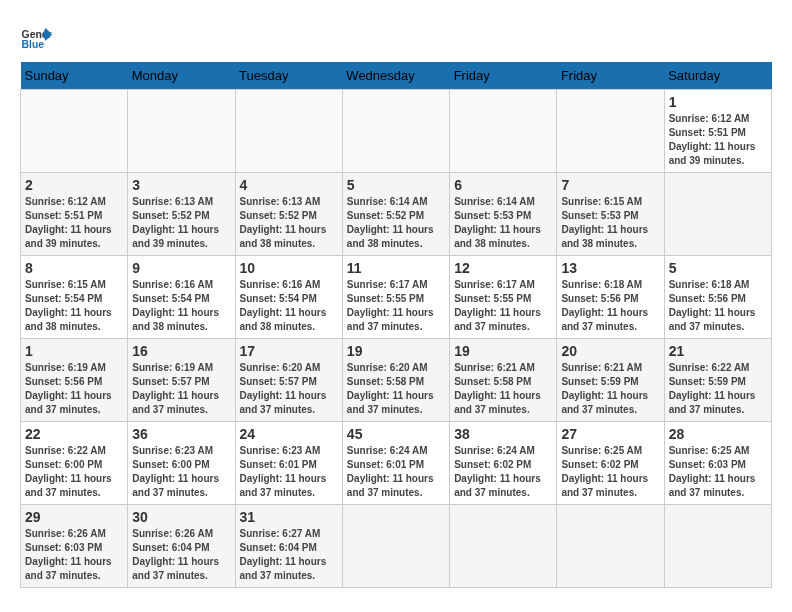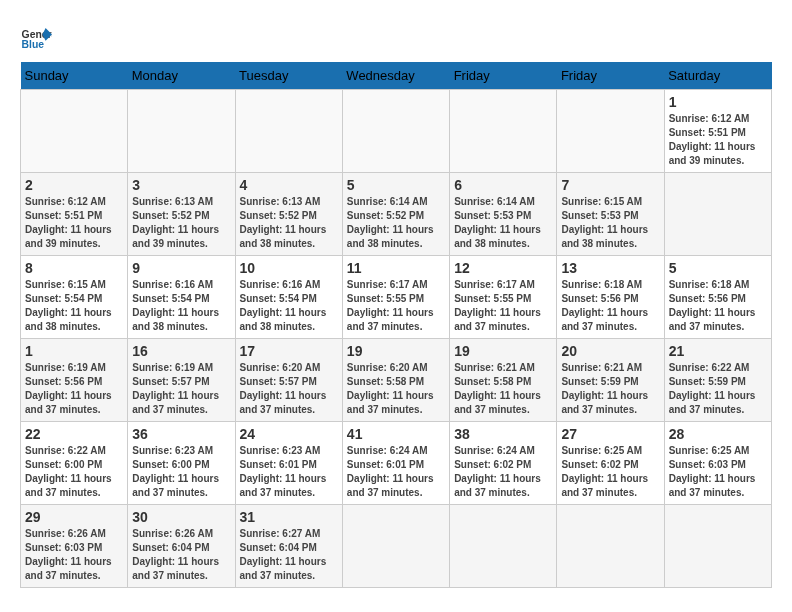--- a/index.html
+++ b/index.html
@@ -221,7 +221,7 @@
         <span class="day-info">Sunrise: 6:23 AM<br>Sunset: 6:01 PM<br>Daylight: 11 hours and 37 minutes.</span>
       </td>
         <td>
-        <span class="day-num">41</span>
+        <span class="day-num">45</span>
         <span class="day-info">Sunrise: 6:24 AM<br>Sunset: 6:01 PM<br>Daylight: 11 hours and 37 minutes.</span>
       </td>
         <td>

